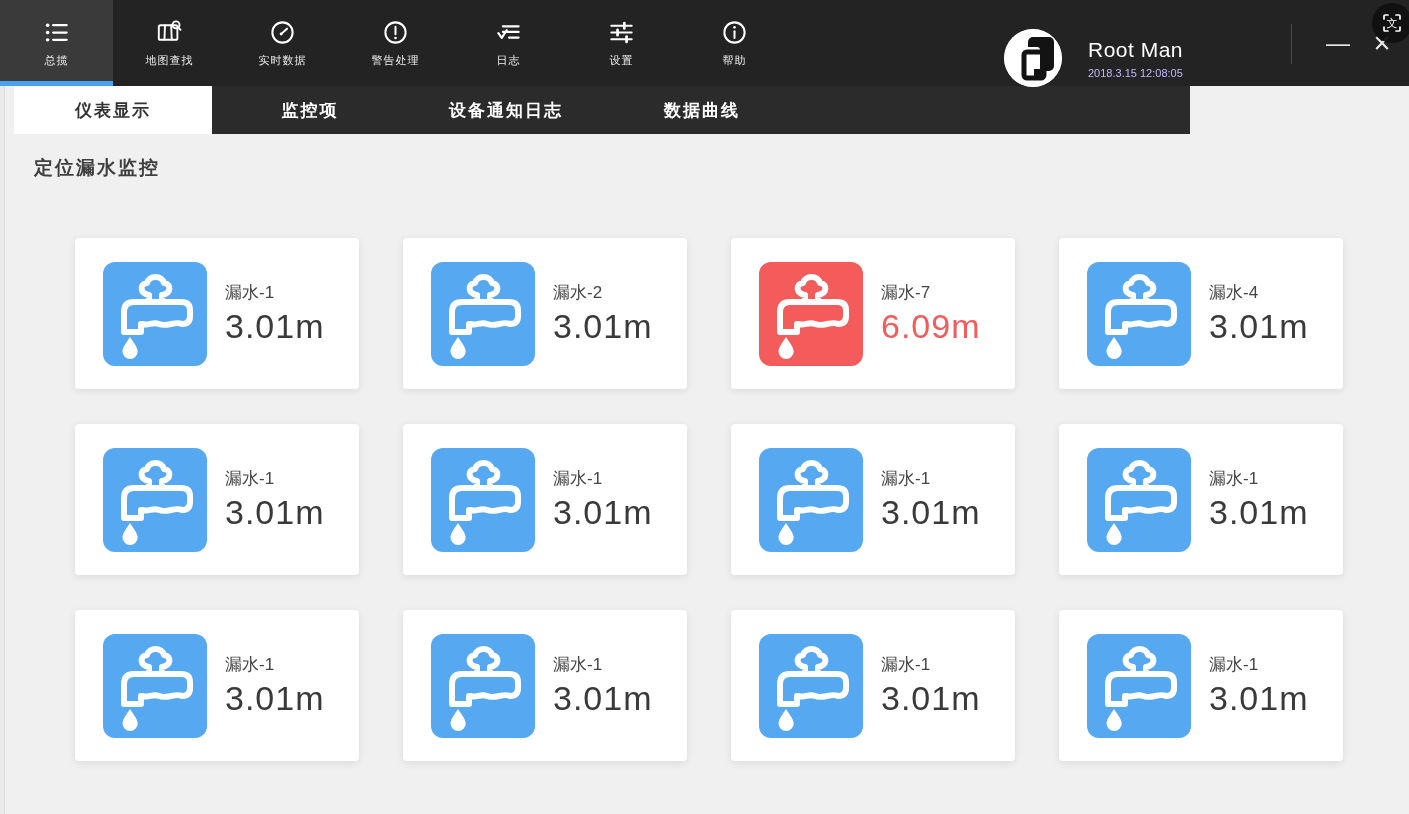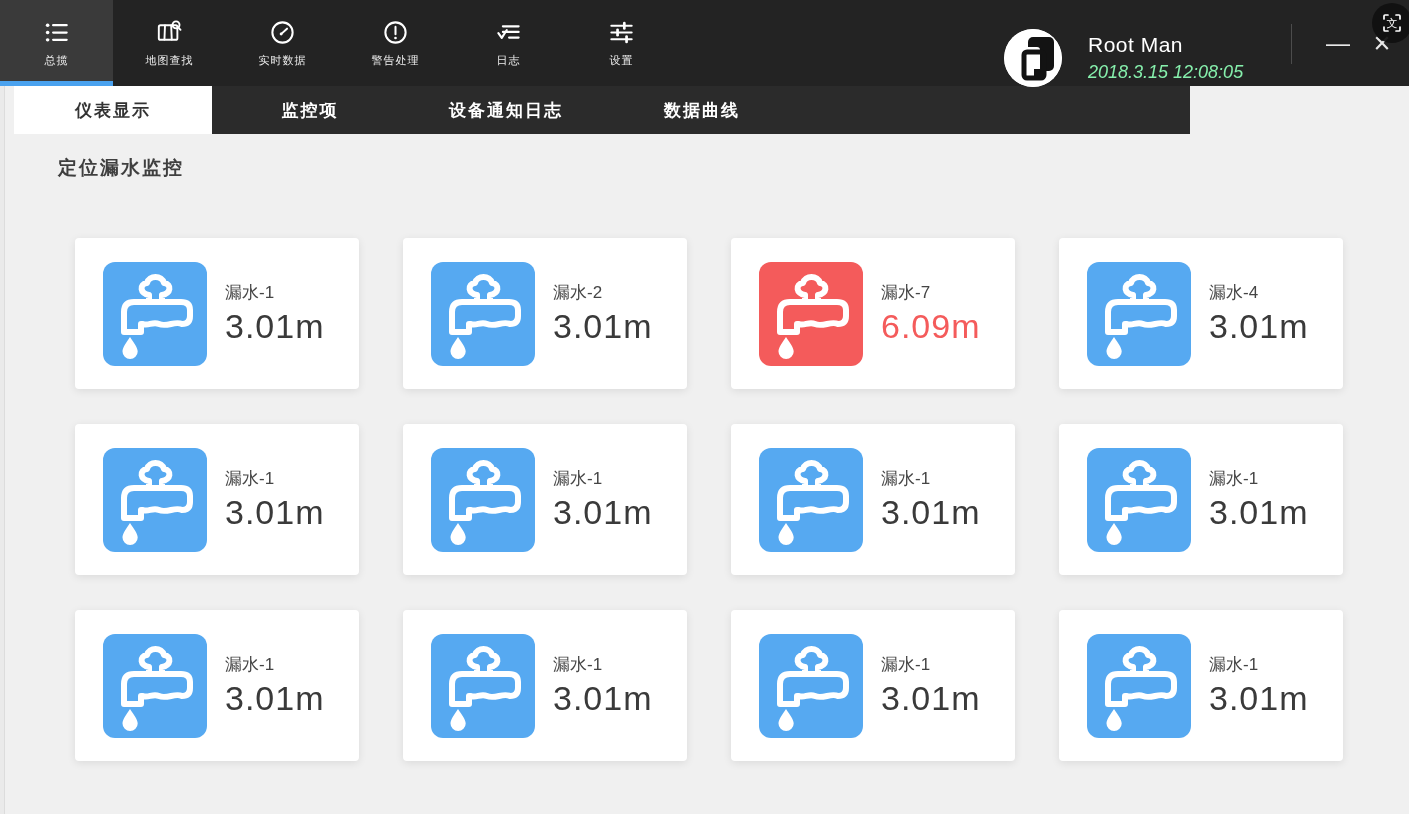--- a/index.html
+++ b/index.html
@@ -130,6 +130,15 @@
       <span class="nlabel">设置</span>
     </div>
 
+    <div class="nav-item">
+      <span class="nicon">
+        <svg viewBox="0 0 24 24" fill="none" stroke="#fff" stroke-width="1.8" stroke-linecap="round">
+          <circle cx="12" cy="12" r="9"></circle>
+          <circle cx="12" cy="7.4" r="1.2" fill="#fff" stroke="none"></circle>
+            <line x1="12" y1="10.8" x2="12" y2="16.8"></line>
+        </svg></span>
+      <span class="nlabel">帮助</span>
+    </div>
   </div>
 
   <div class="user-block">

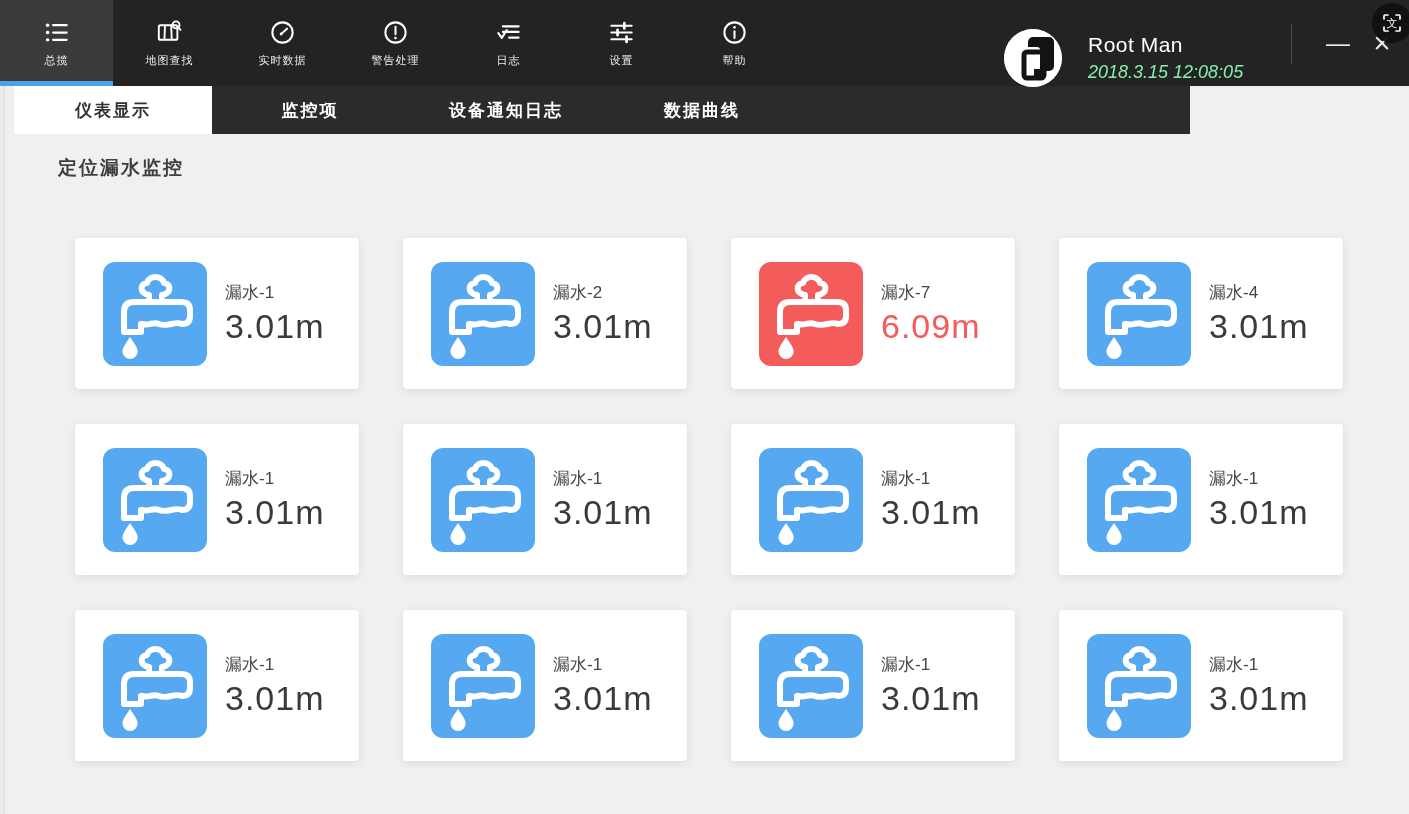--- a/index.html
+++ b/index.html
@@ -21,7 +21,7 @@
   .avatar { width:58px; height:58px; border-radius:50%; overflow:hidden; background:#fff; }
   .user-meta { margin-left:26px; }
   .user-name { color:#fff; font-size:21px; font-weight:500; letter-spacing:0.5px; }
-  .user-time { color:#86efac; font-size:18px; margin-top:5px;font-style:italic; }
+  .user-time { color:#c4b5fd; font-size:11px; margin-top:5px; }
   .header-divider { position:absolute; left:1291px; top:24px; width:1px; height:40px; background:#4c4c4c; }
   .win-btn { position:absolute; top:0; height:86px; display:flex; align-items:center; justify-content:center;
     color:#e9e9e9; cursor:pointer; }

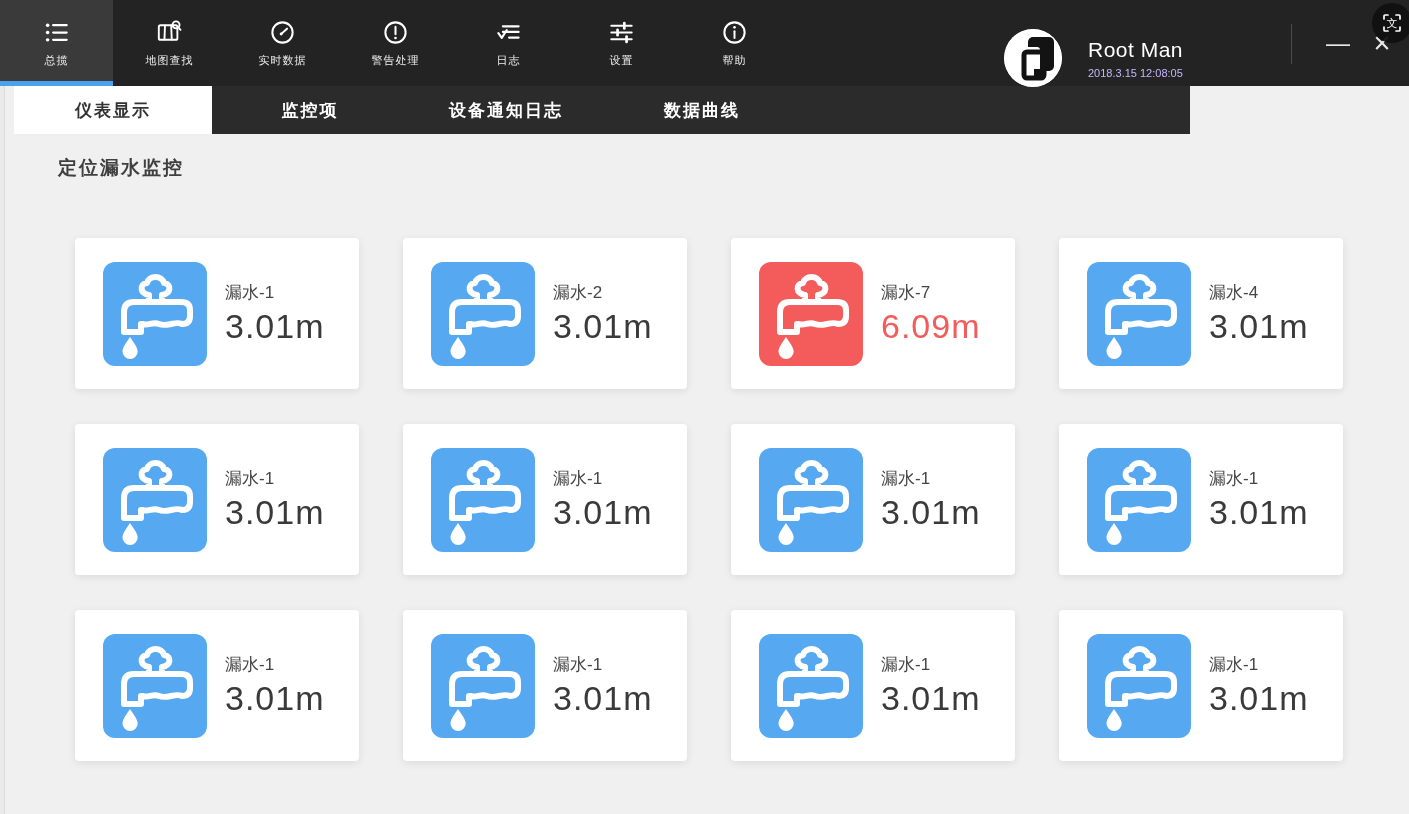--- a/index.html
+++ b/index.html
@@ -42,7 +42,7 @@
 
   
   .content { margin-left:14px; padding-top:21px; }
-  .section-title { margin-left:44px; font-size:19px; font-weight:700; color:#3f3f3f; letter-spacing:2px; }
+  .section-title { margin-left:20px; font-size:19px; font-weight:700; color:#3f3f3f; letter-spacing:2px; }
   .grid { margin:57px 0 0 61px; display:grid; grid-template-columns:repeat(4,284px);
     grid-auto-rows:151px; column-gap:44px; row-gap:35px; }
   .card { background:#fff; border-radius:4px; box-shadow:0 2px 8px rgba(0,0,0,.09);

